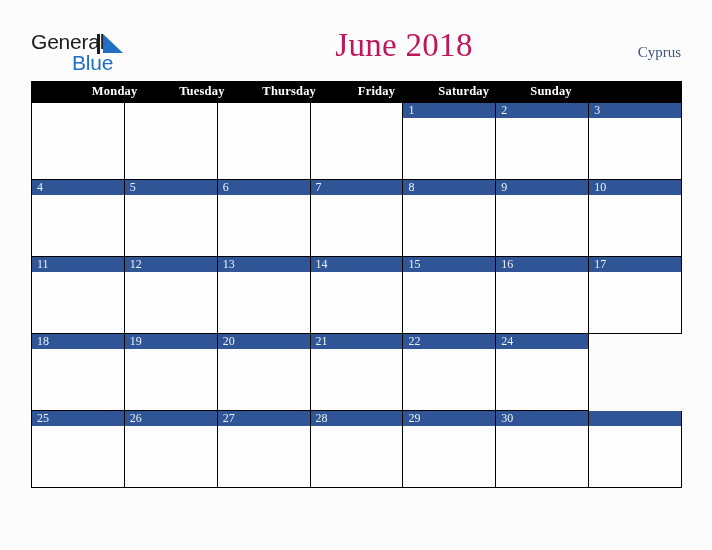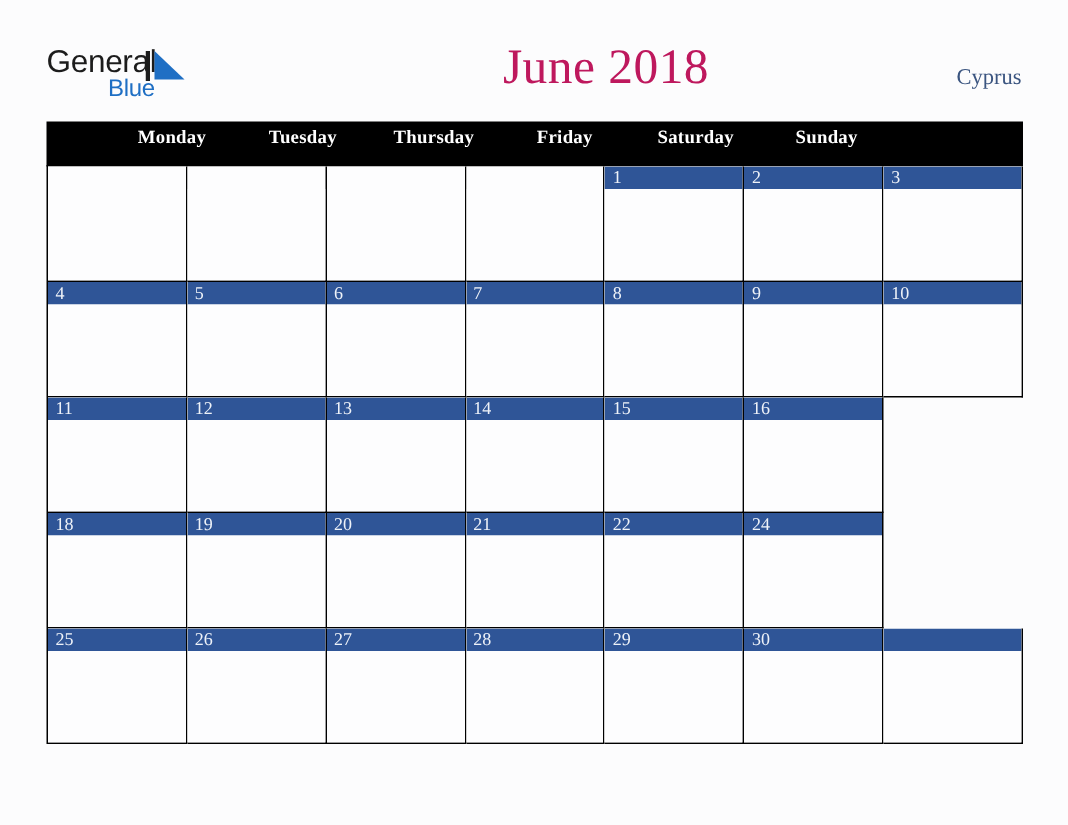--- a/index.html
+++ b/index.html
@@ -64,7 +64,7 @@
     left: 41px;
     top: 21px;
     font-family: "Liberation Sans", "DejaVu Sans", sans-serif;
-    font-size: 16px;
+    font-size: 21px;
     color: #1f6fc4;
     letter-spacing: -0.2px;
     white-space: nowrap;

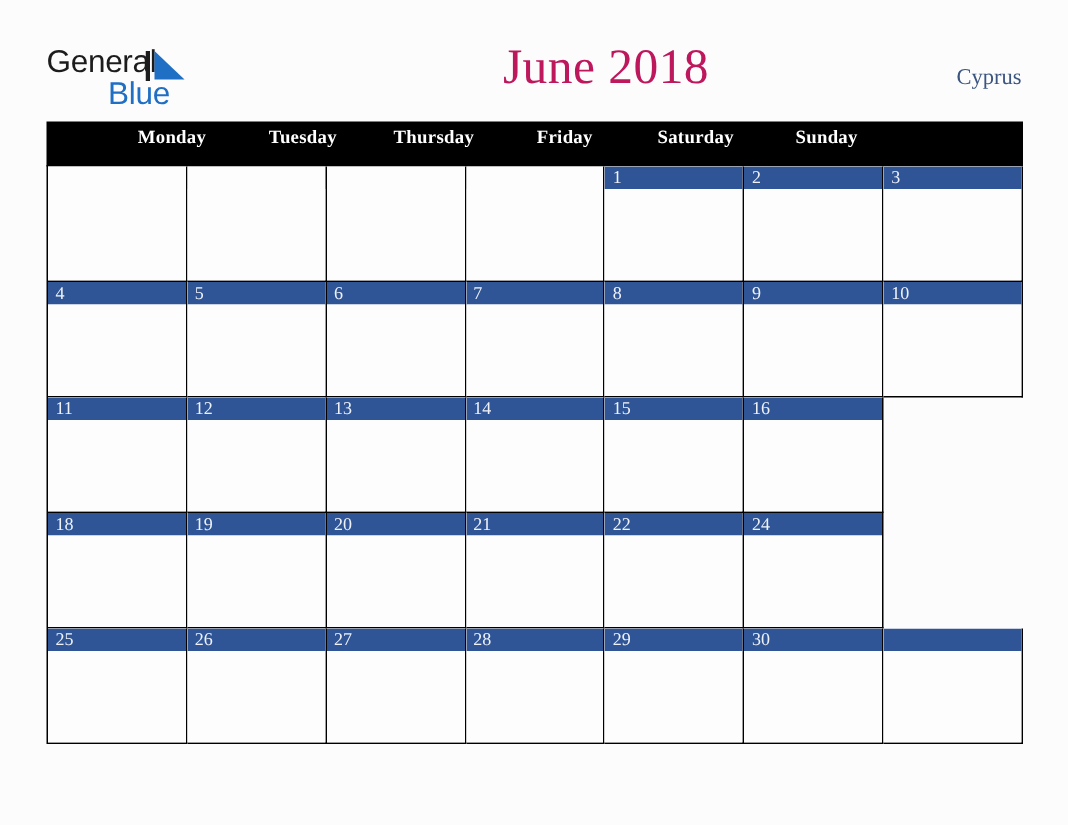--- a/index.html
+++ b/index.html
@@ -105,7 +105,7 @@
     display: grid;
     grid-template-columns: repeat(7, 1fr);
     background: #000000;
-    height: 29px;
+    height: 21px;
     padding-left: 40px;
   }
   .dow {

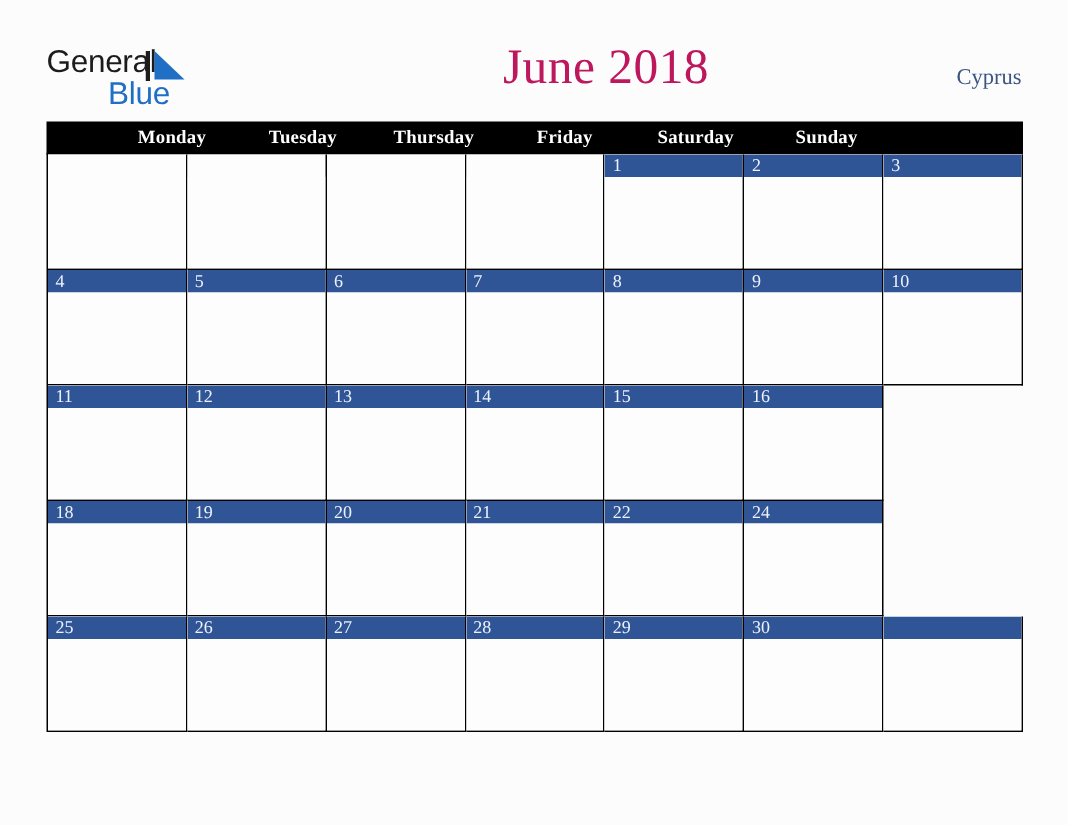--- a/index.html
+++ b/index.html
@@ -310,6 +310,12 @@
             </div>
             <div class="cell-body"></div>
           </div>
+          <div class="cell">
+            <div class="daybar">
+              <span class="daynum">17</span>
+            </div>
+            <div class="cell-body"></div>
+          </div>
         </div>
         <div class="week">
           <div class="cell">

